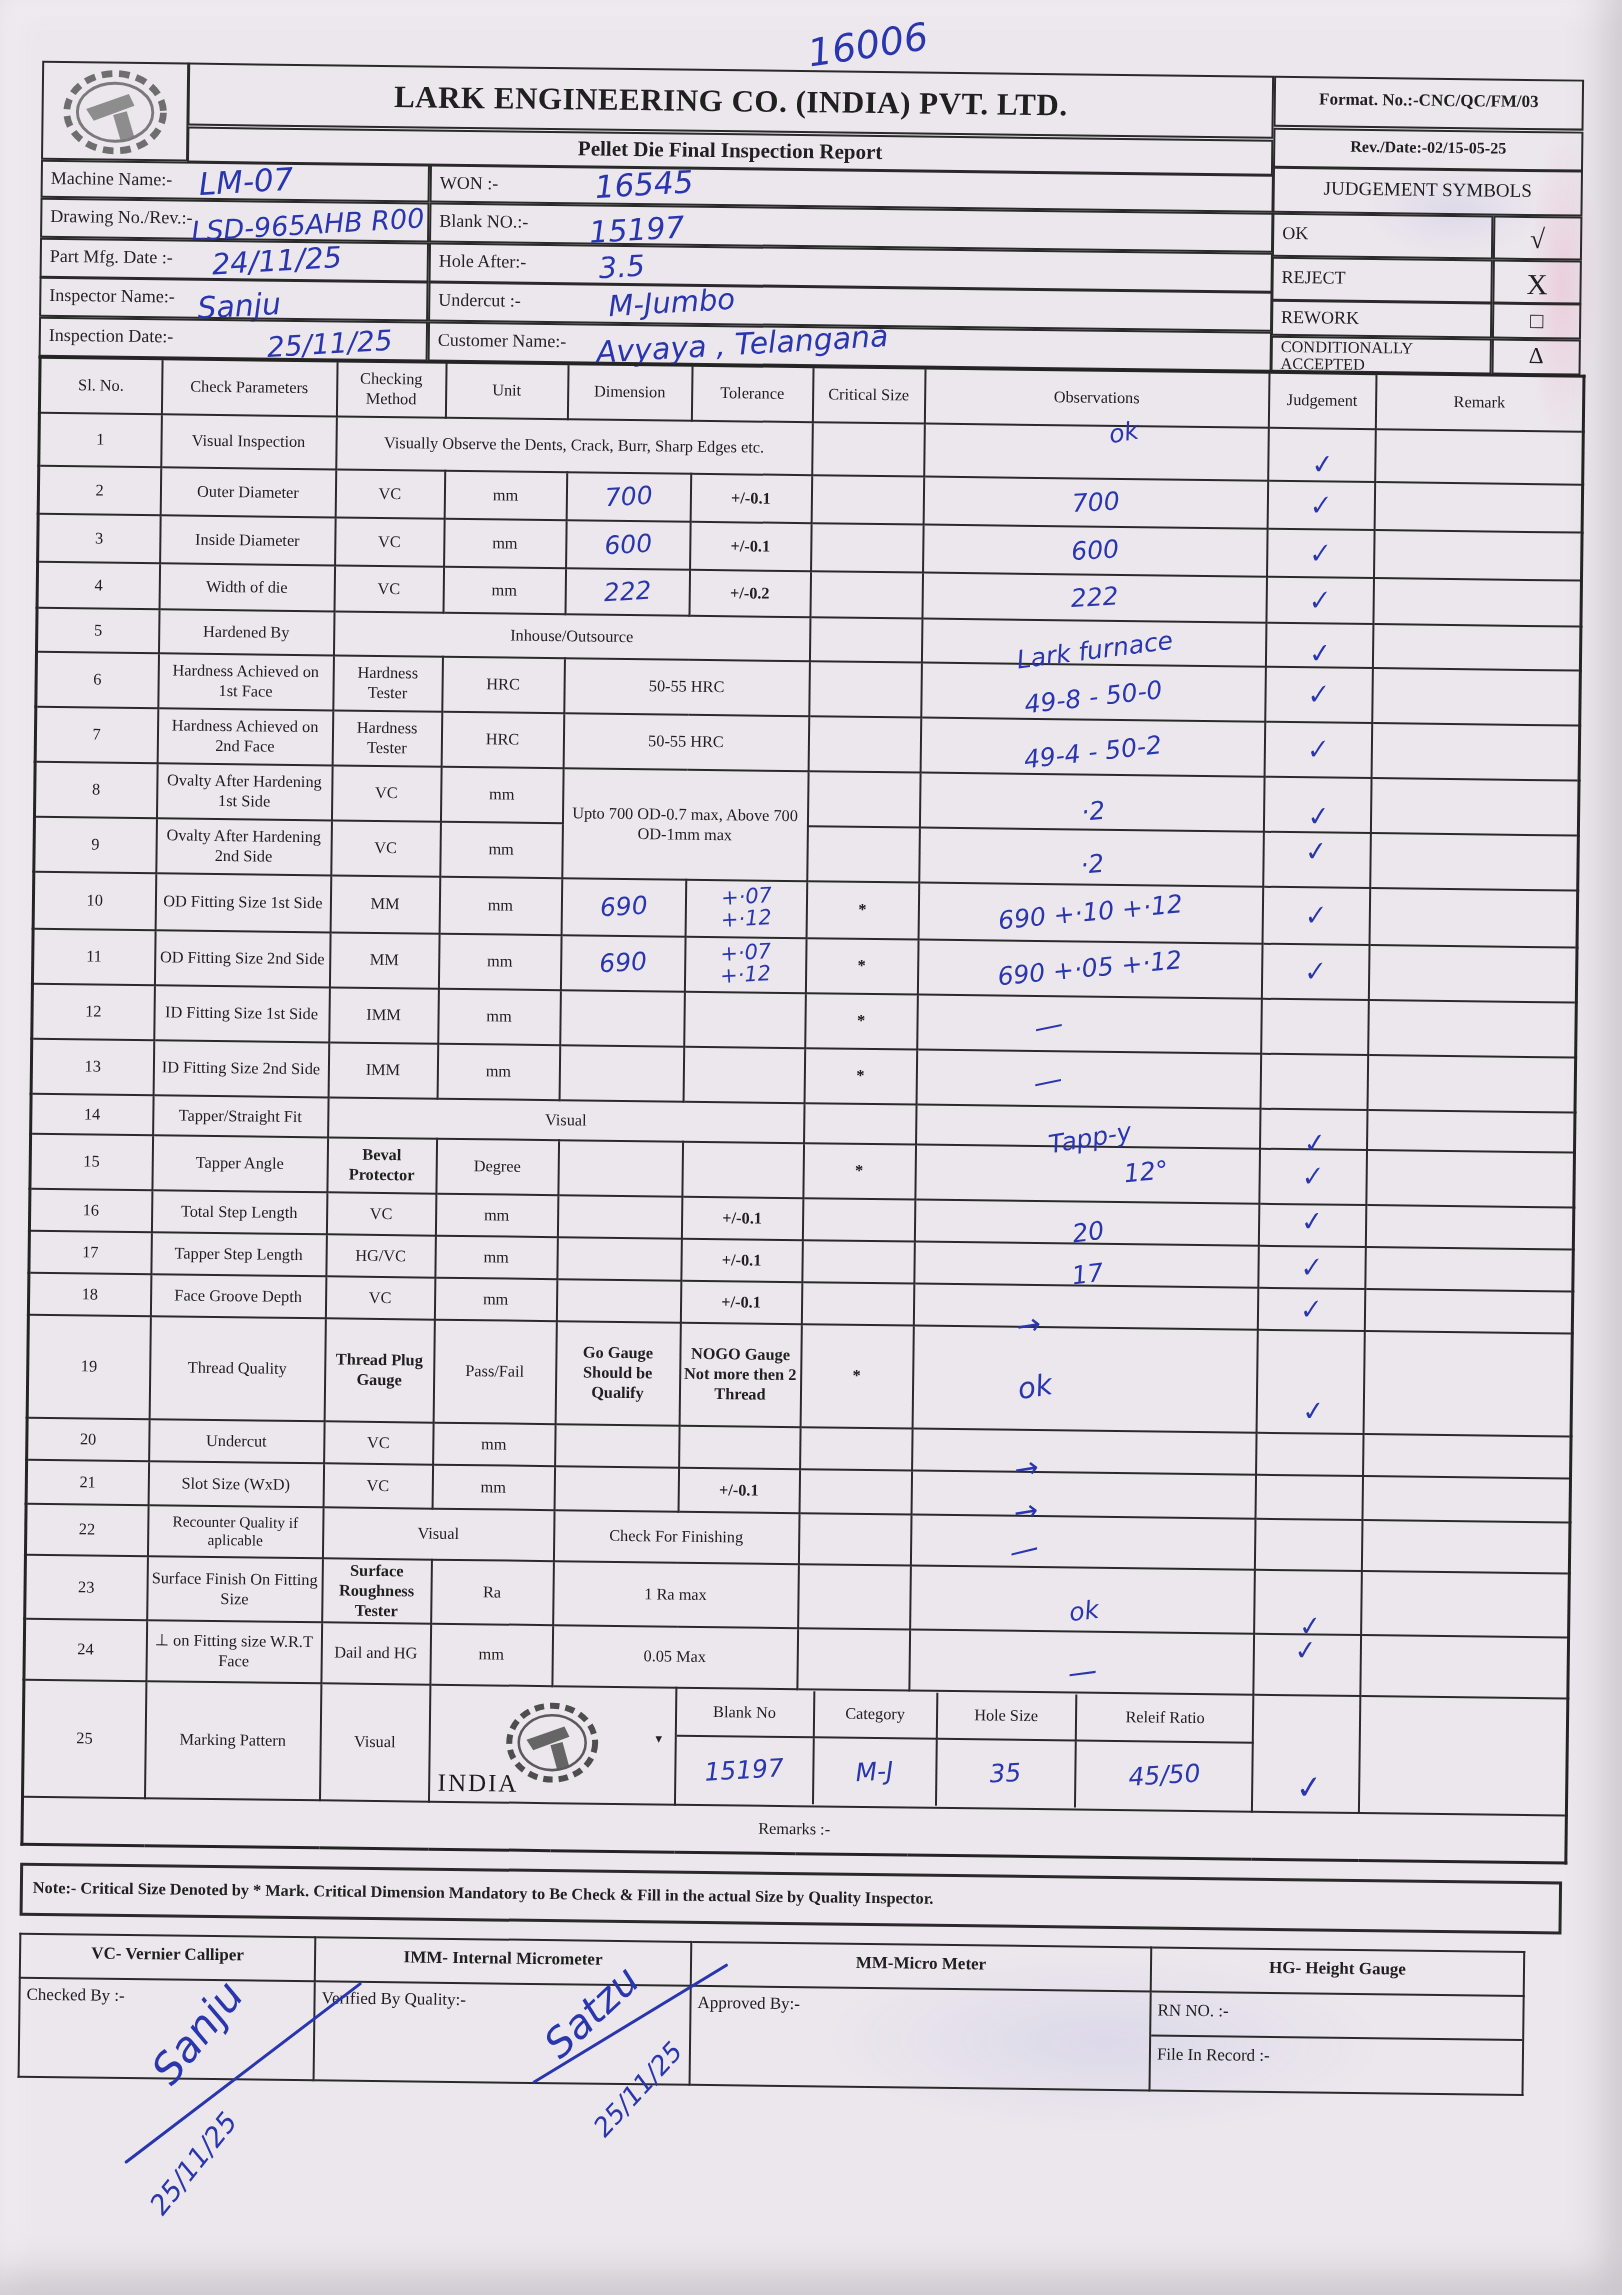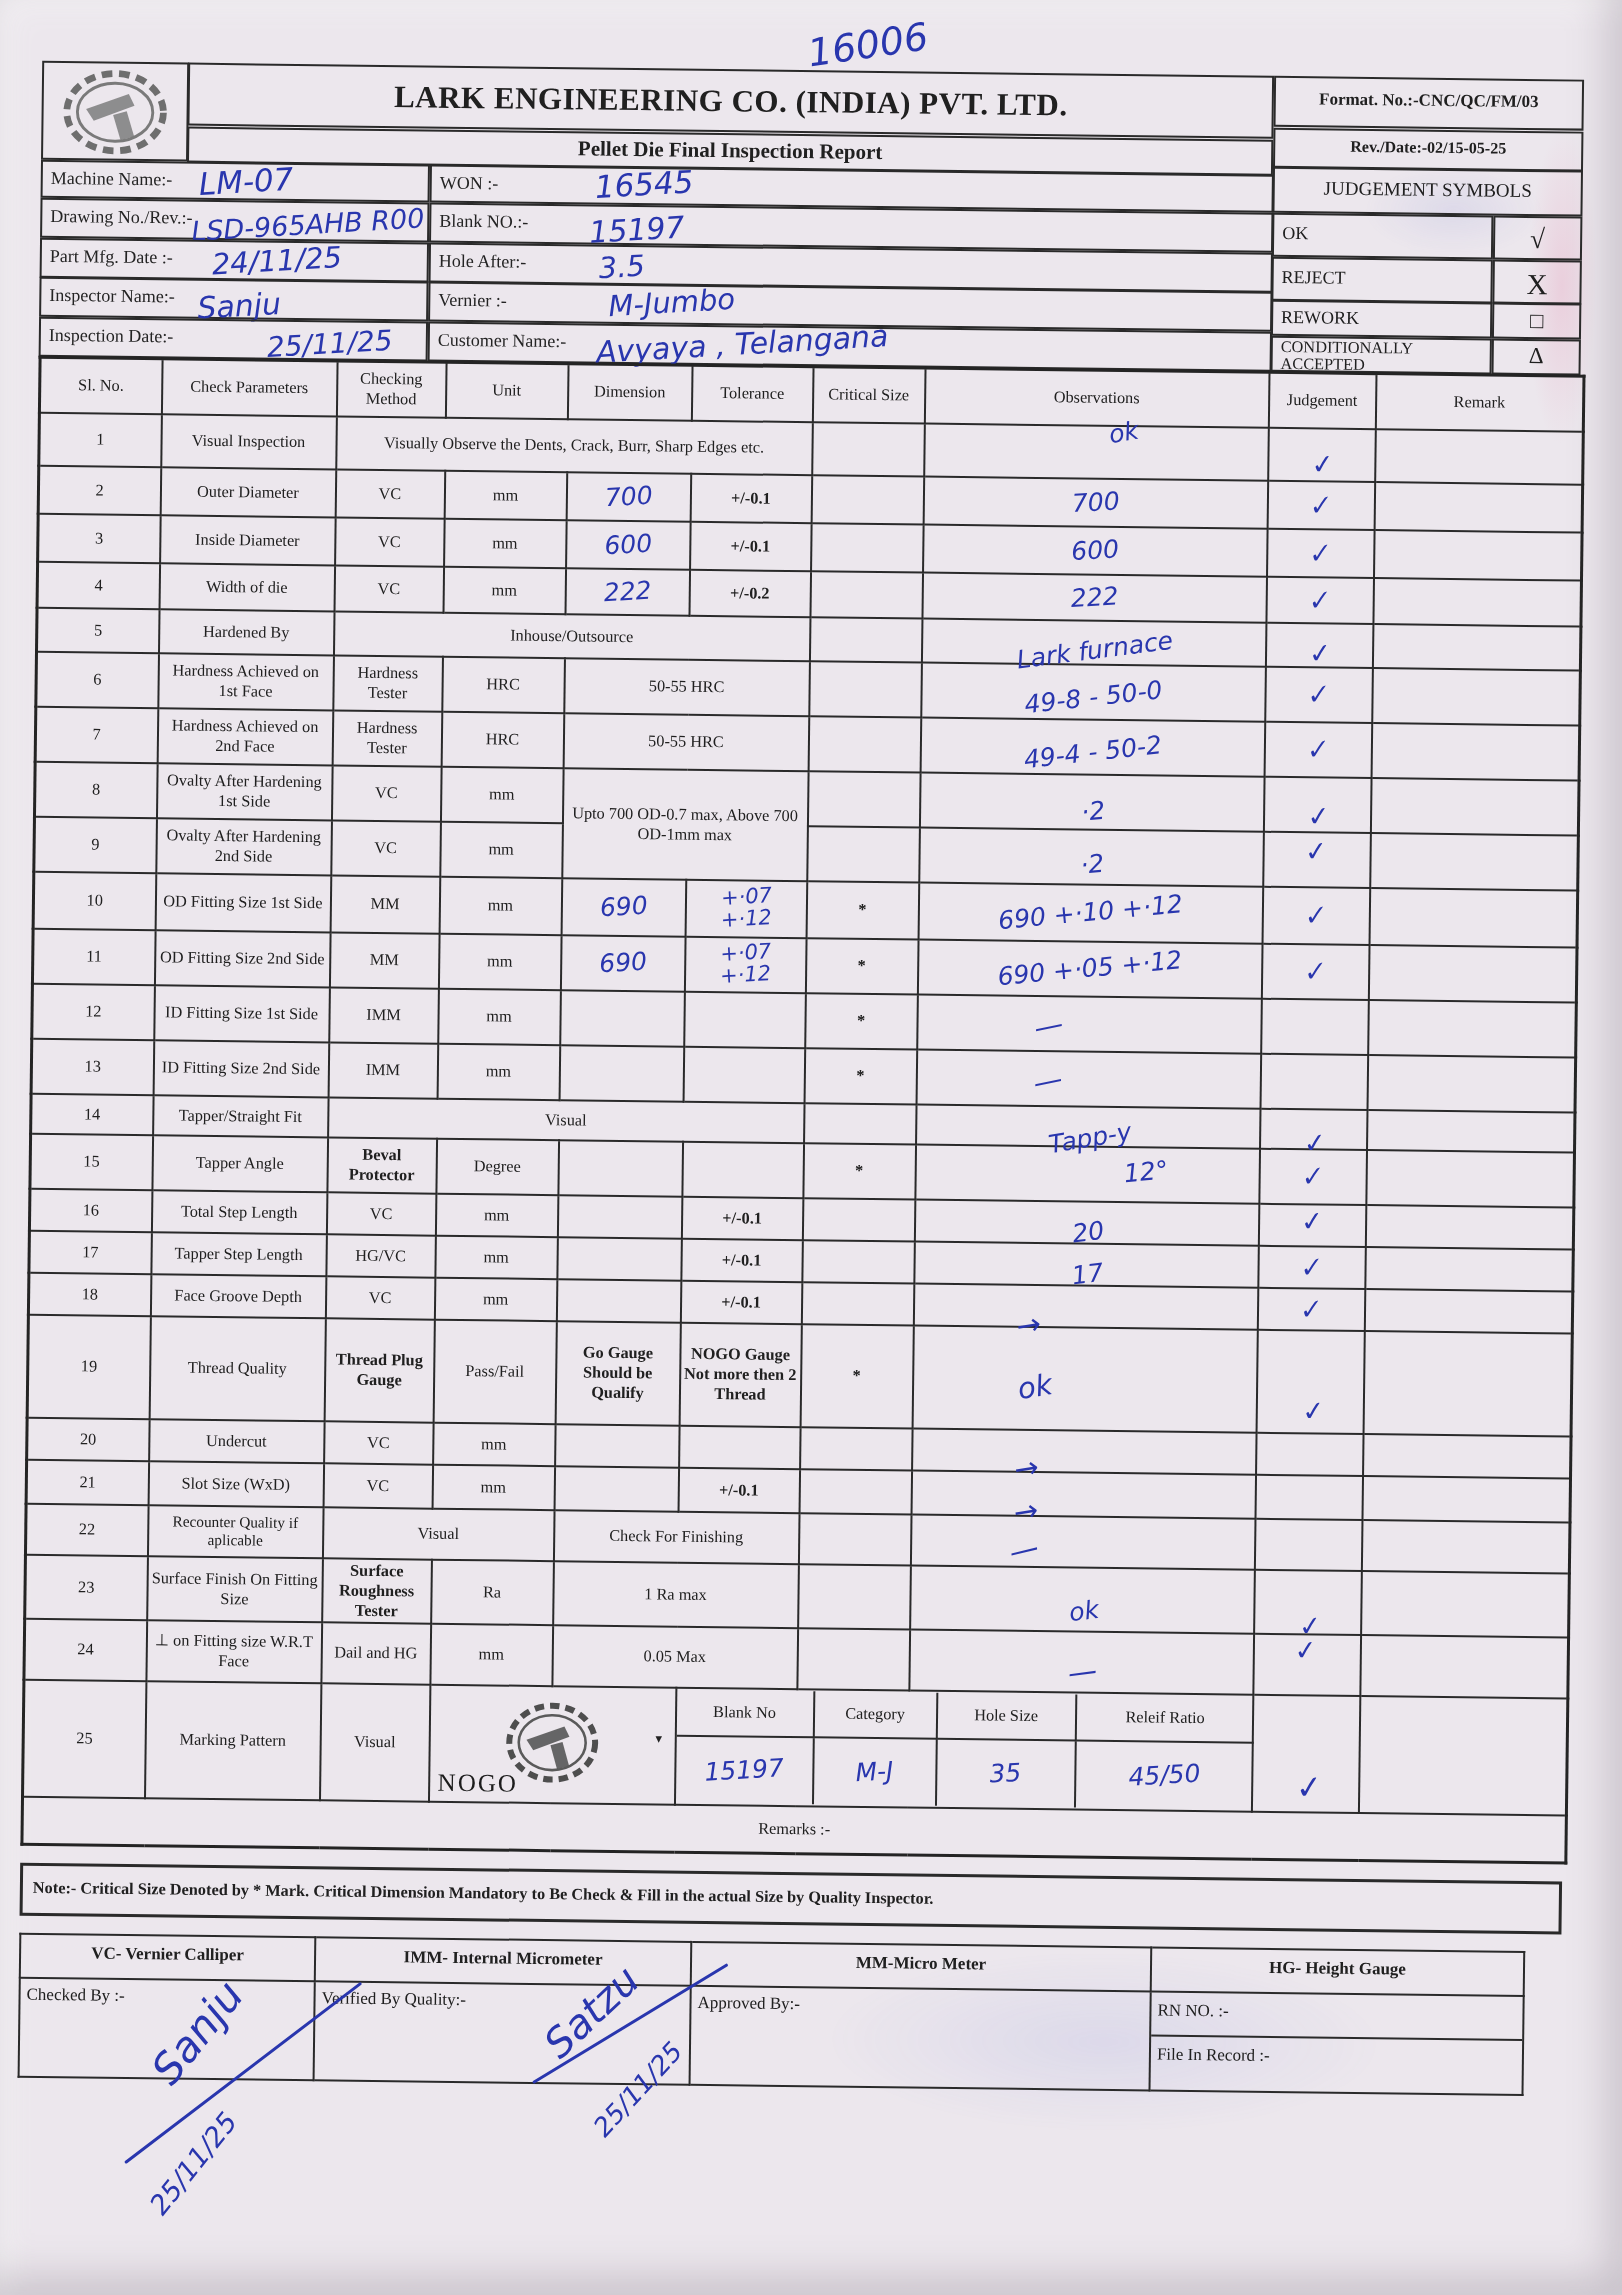--- a/index.html
+++ b/index.html
@@ -117,7 +117,7 @@
       <span class="hwp hw" style="left:168px;top:6px;font-size:29px;">3.5</span>
     </div>
     <div class="bx lbl" style="left:431px;top:277px;width:844px;height:40px;">
-      <span>Vernier :-</span>
+      <span>Undercut :-</span>
       <span class="hwp hw" style="left:178px;top:2px;font-size:29px;">M-Jumbo</span>
     </div>
     <div class="bx lbl" style="left:431px;top:317px;width:844px;height:40px;">

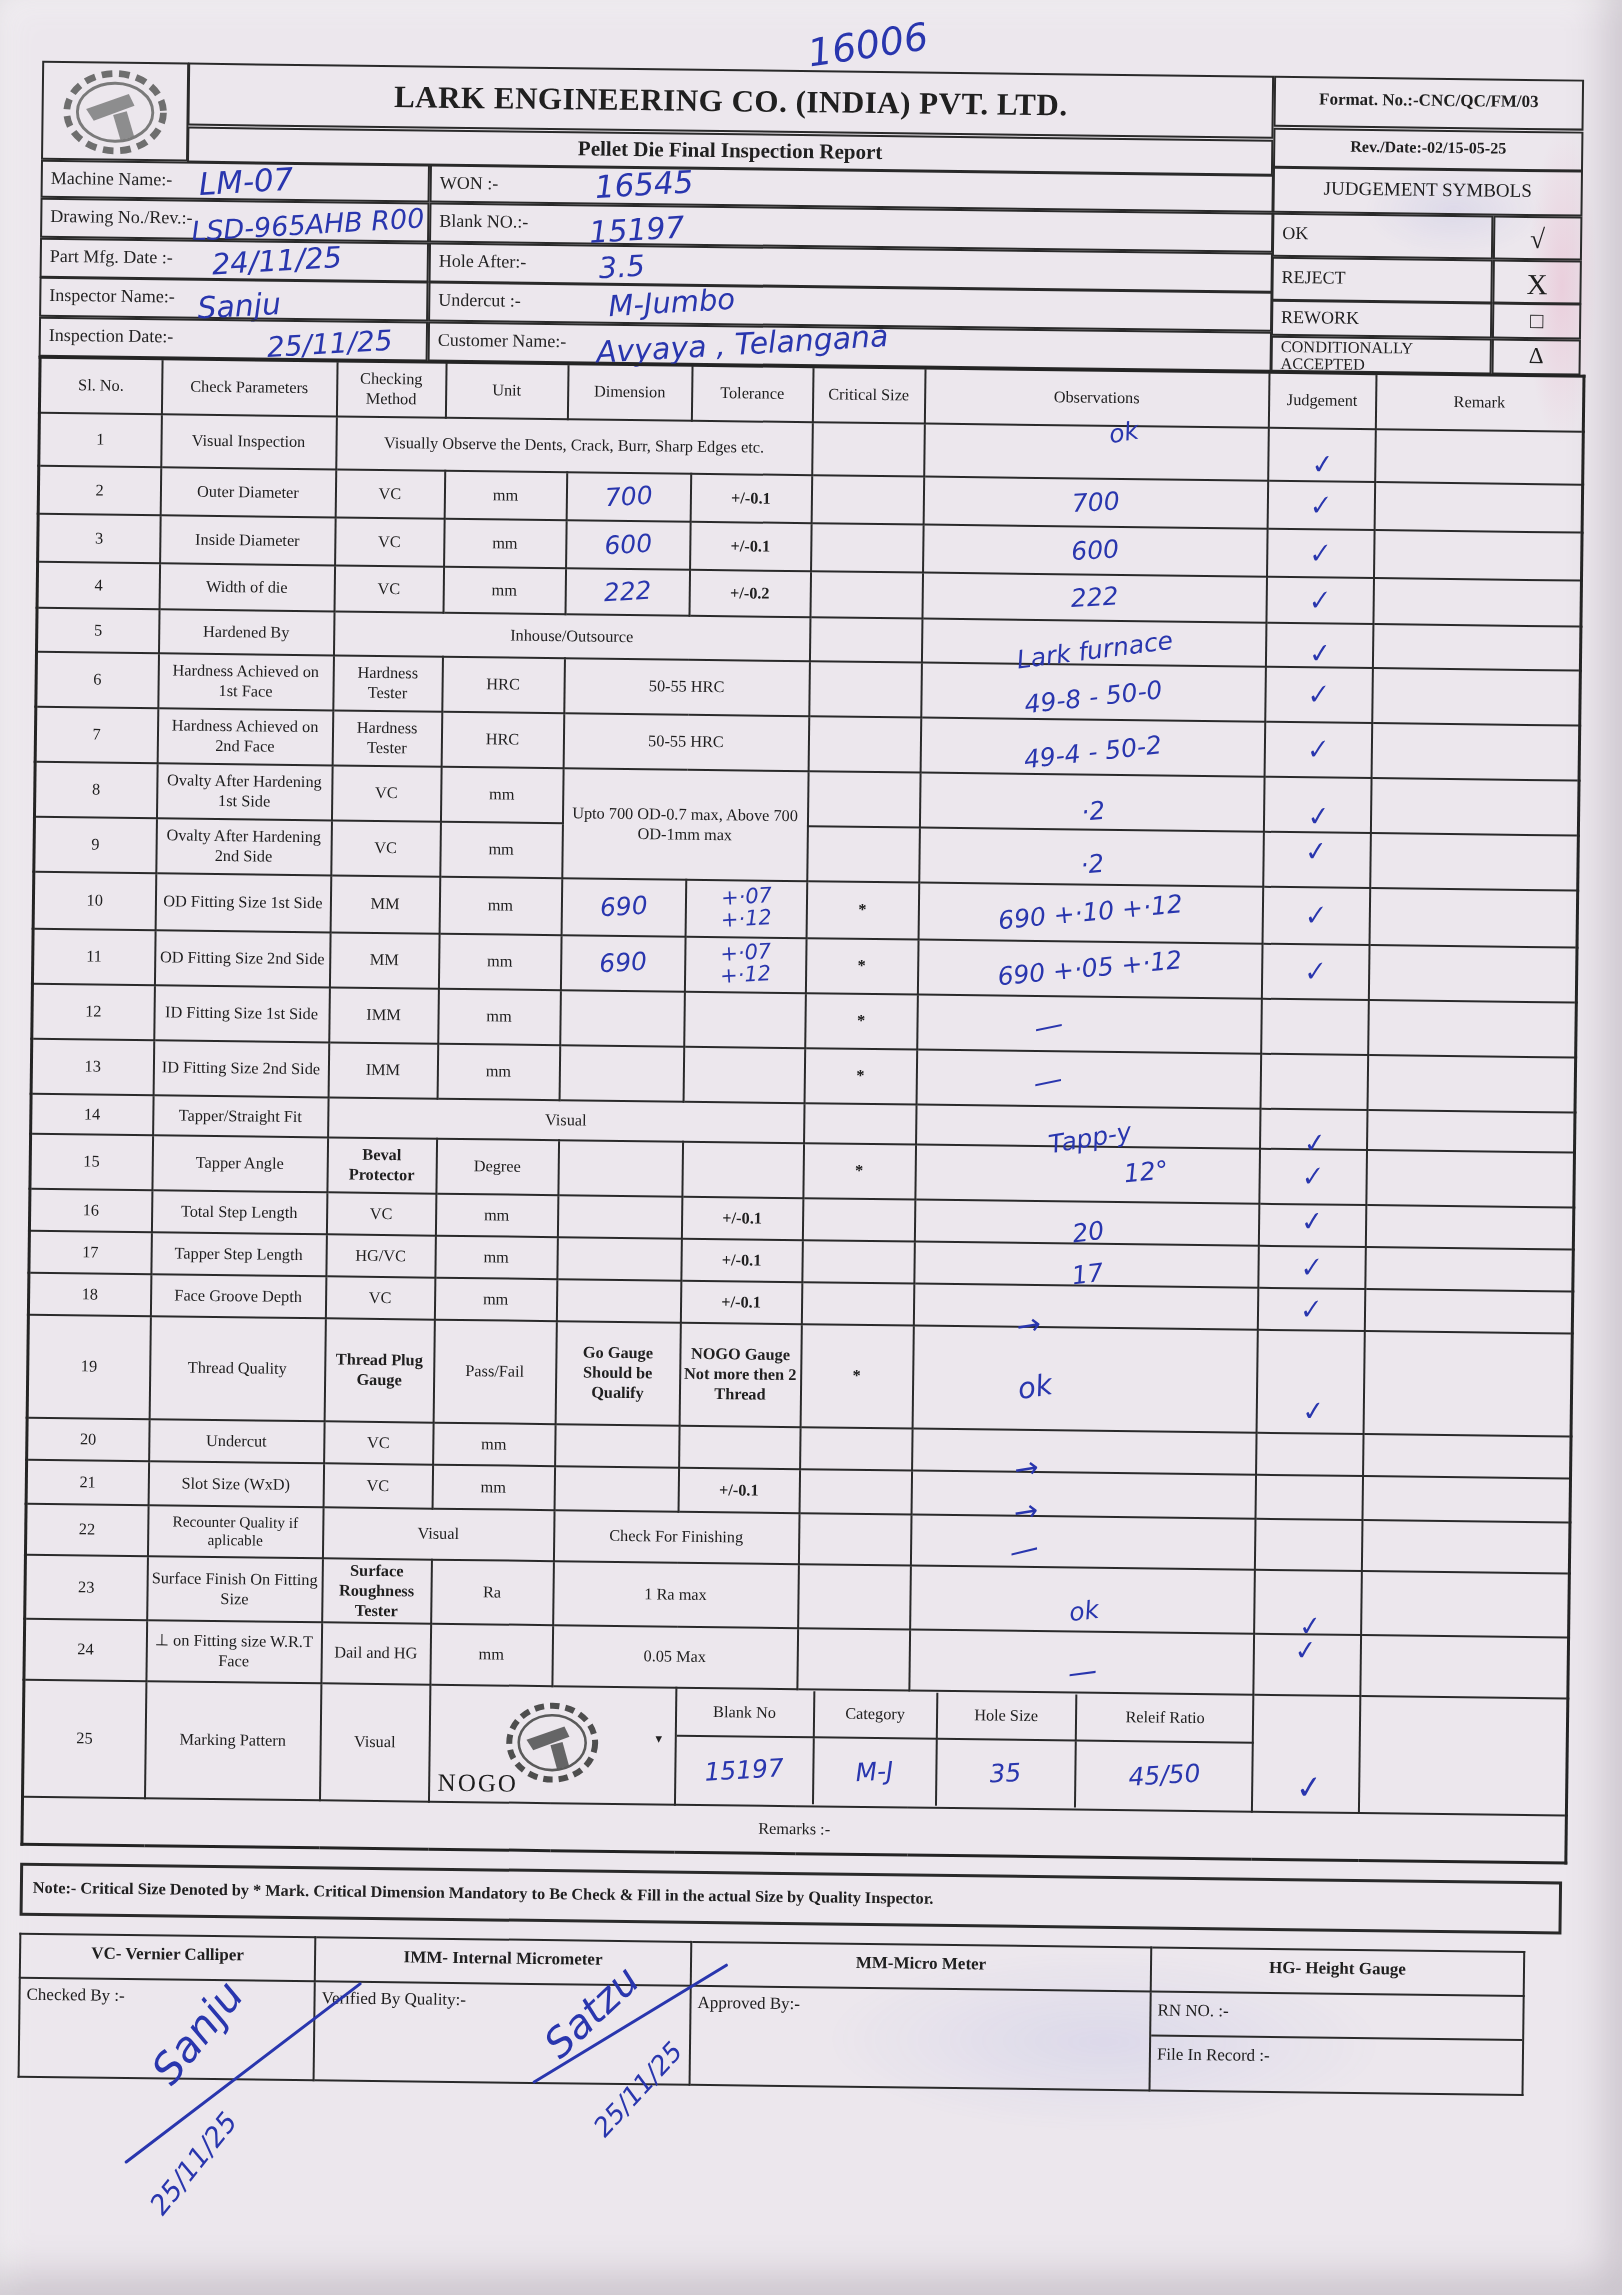--- a/index.html
+++ b/index.html
@@ -474,7 +474,7 @@
           </svg>
         </span>
         <span class="marker">▼</span>
-        <span class="larktxt">NOGO</span>
+        <span class="larktxt">INDIA</span>
       </td>
       <td colspan="3" style="padding:0;">
         <table class="mtab">

